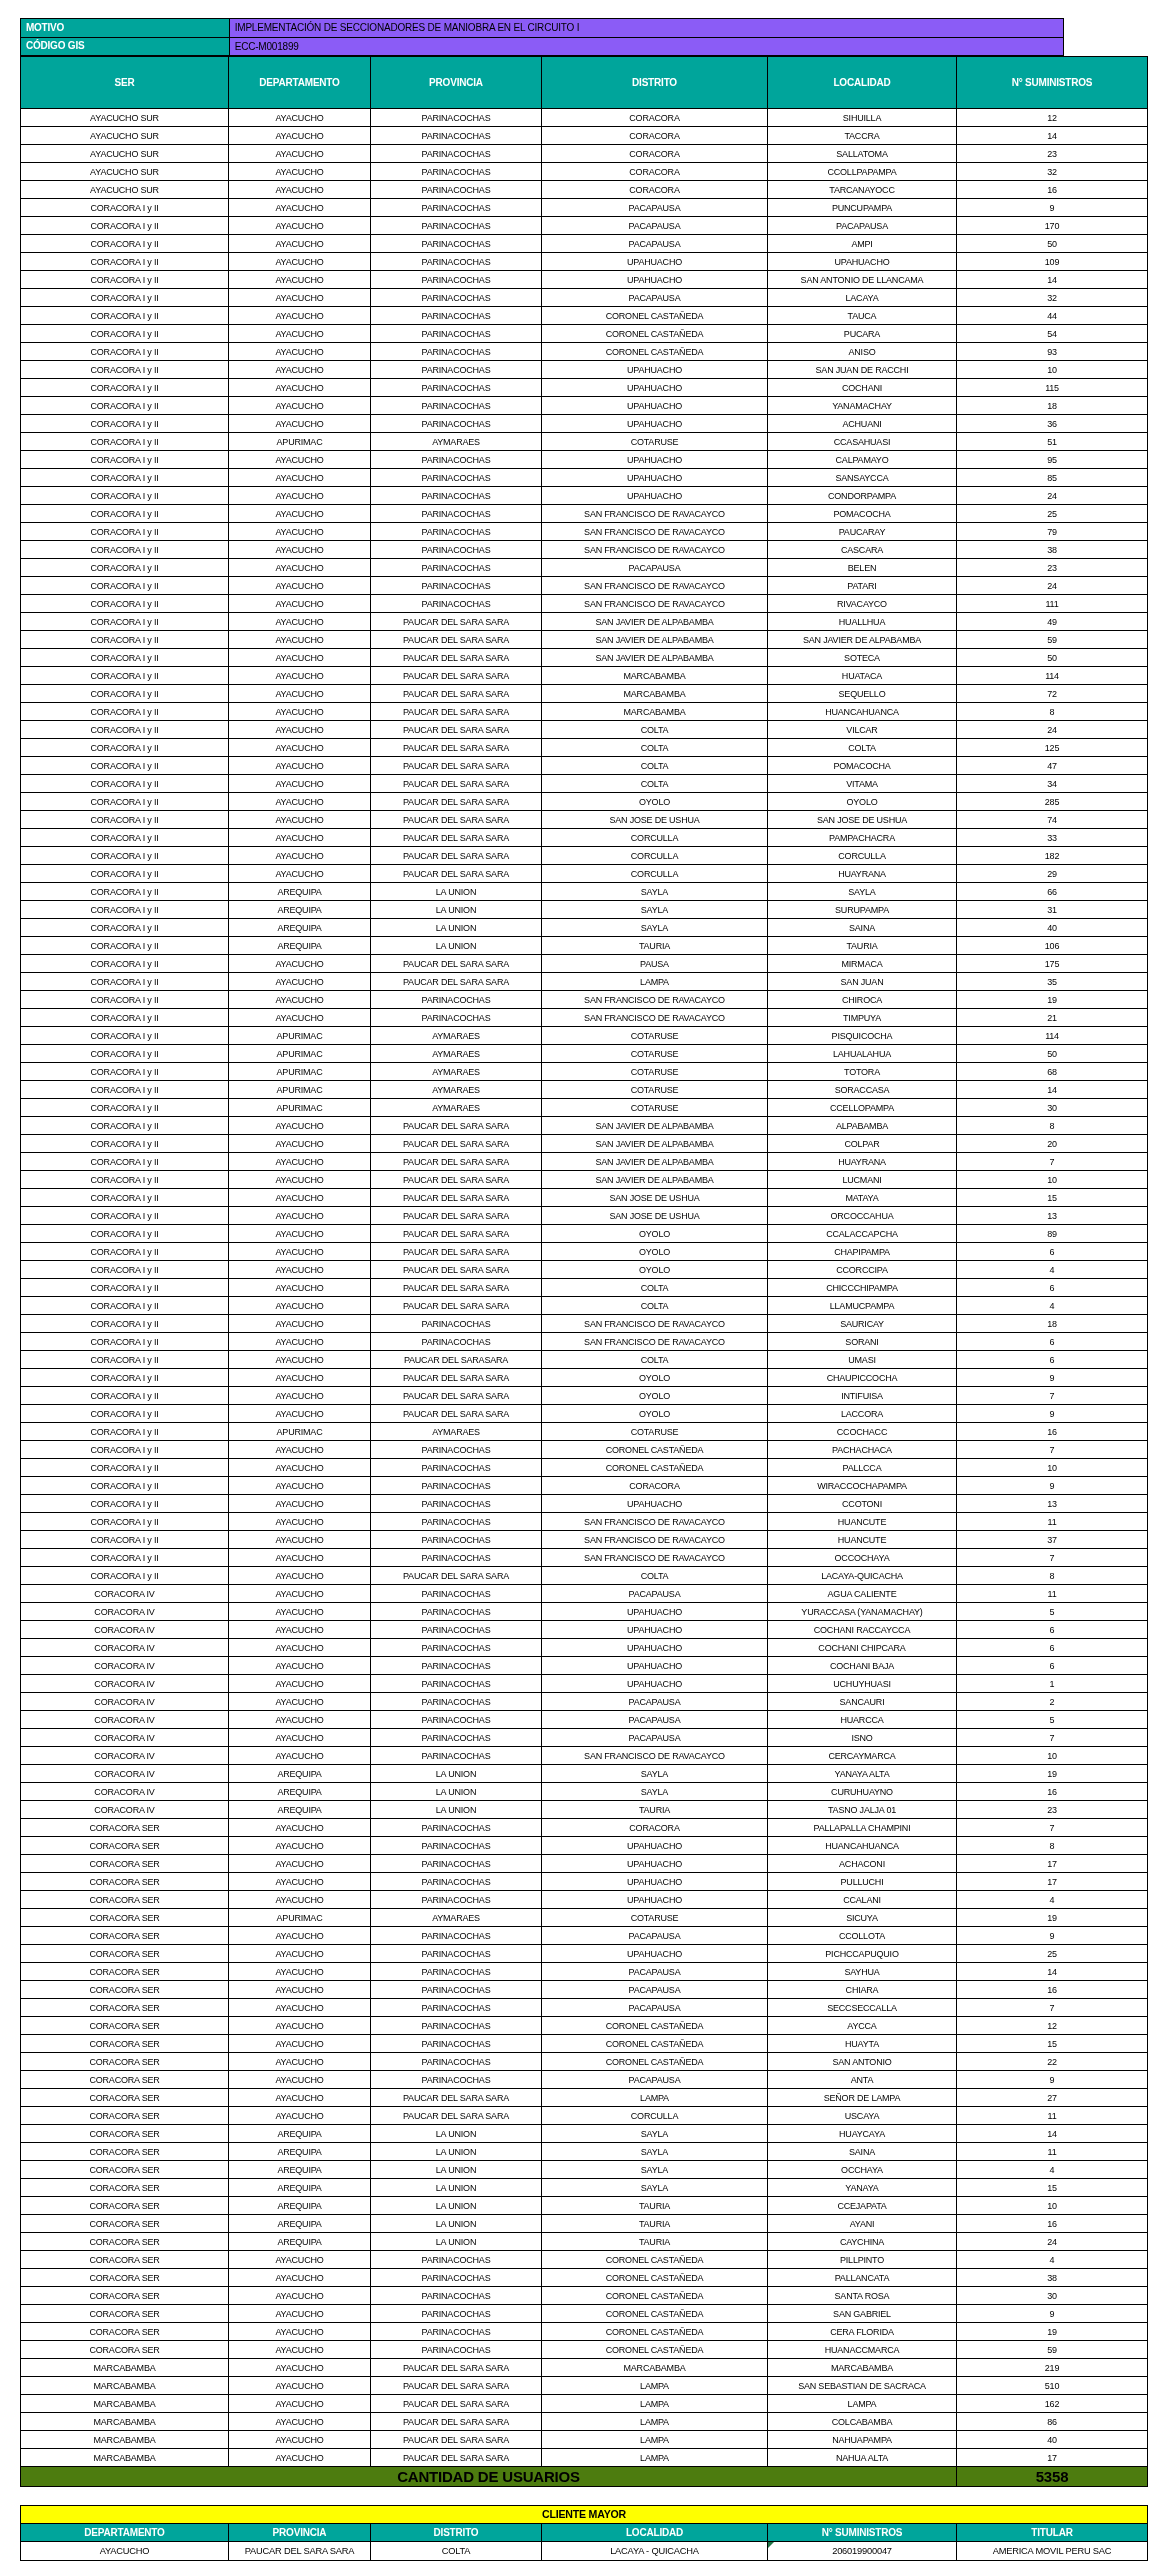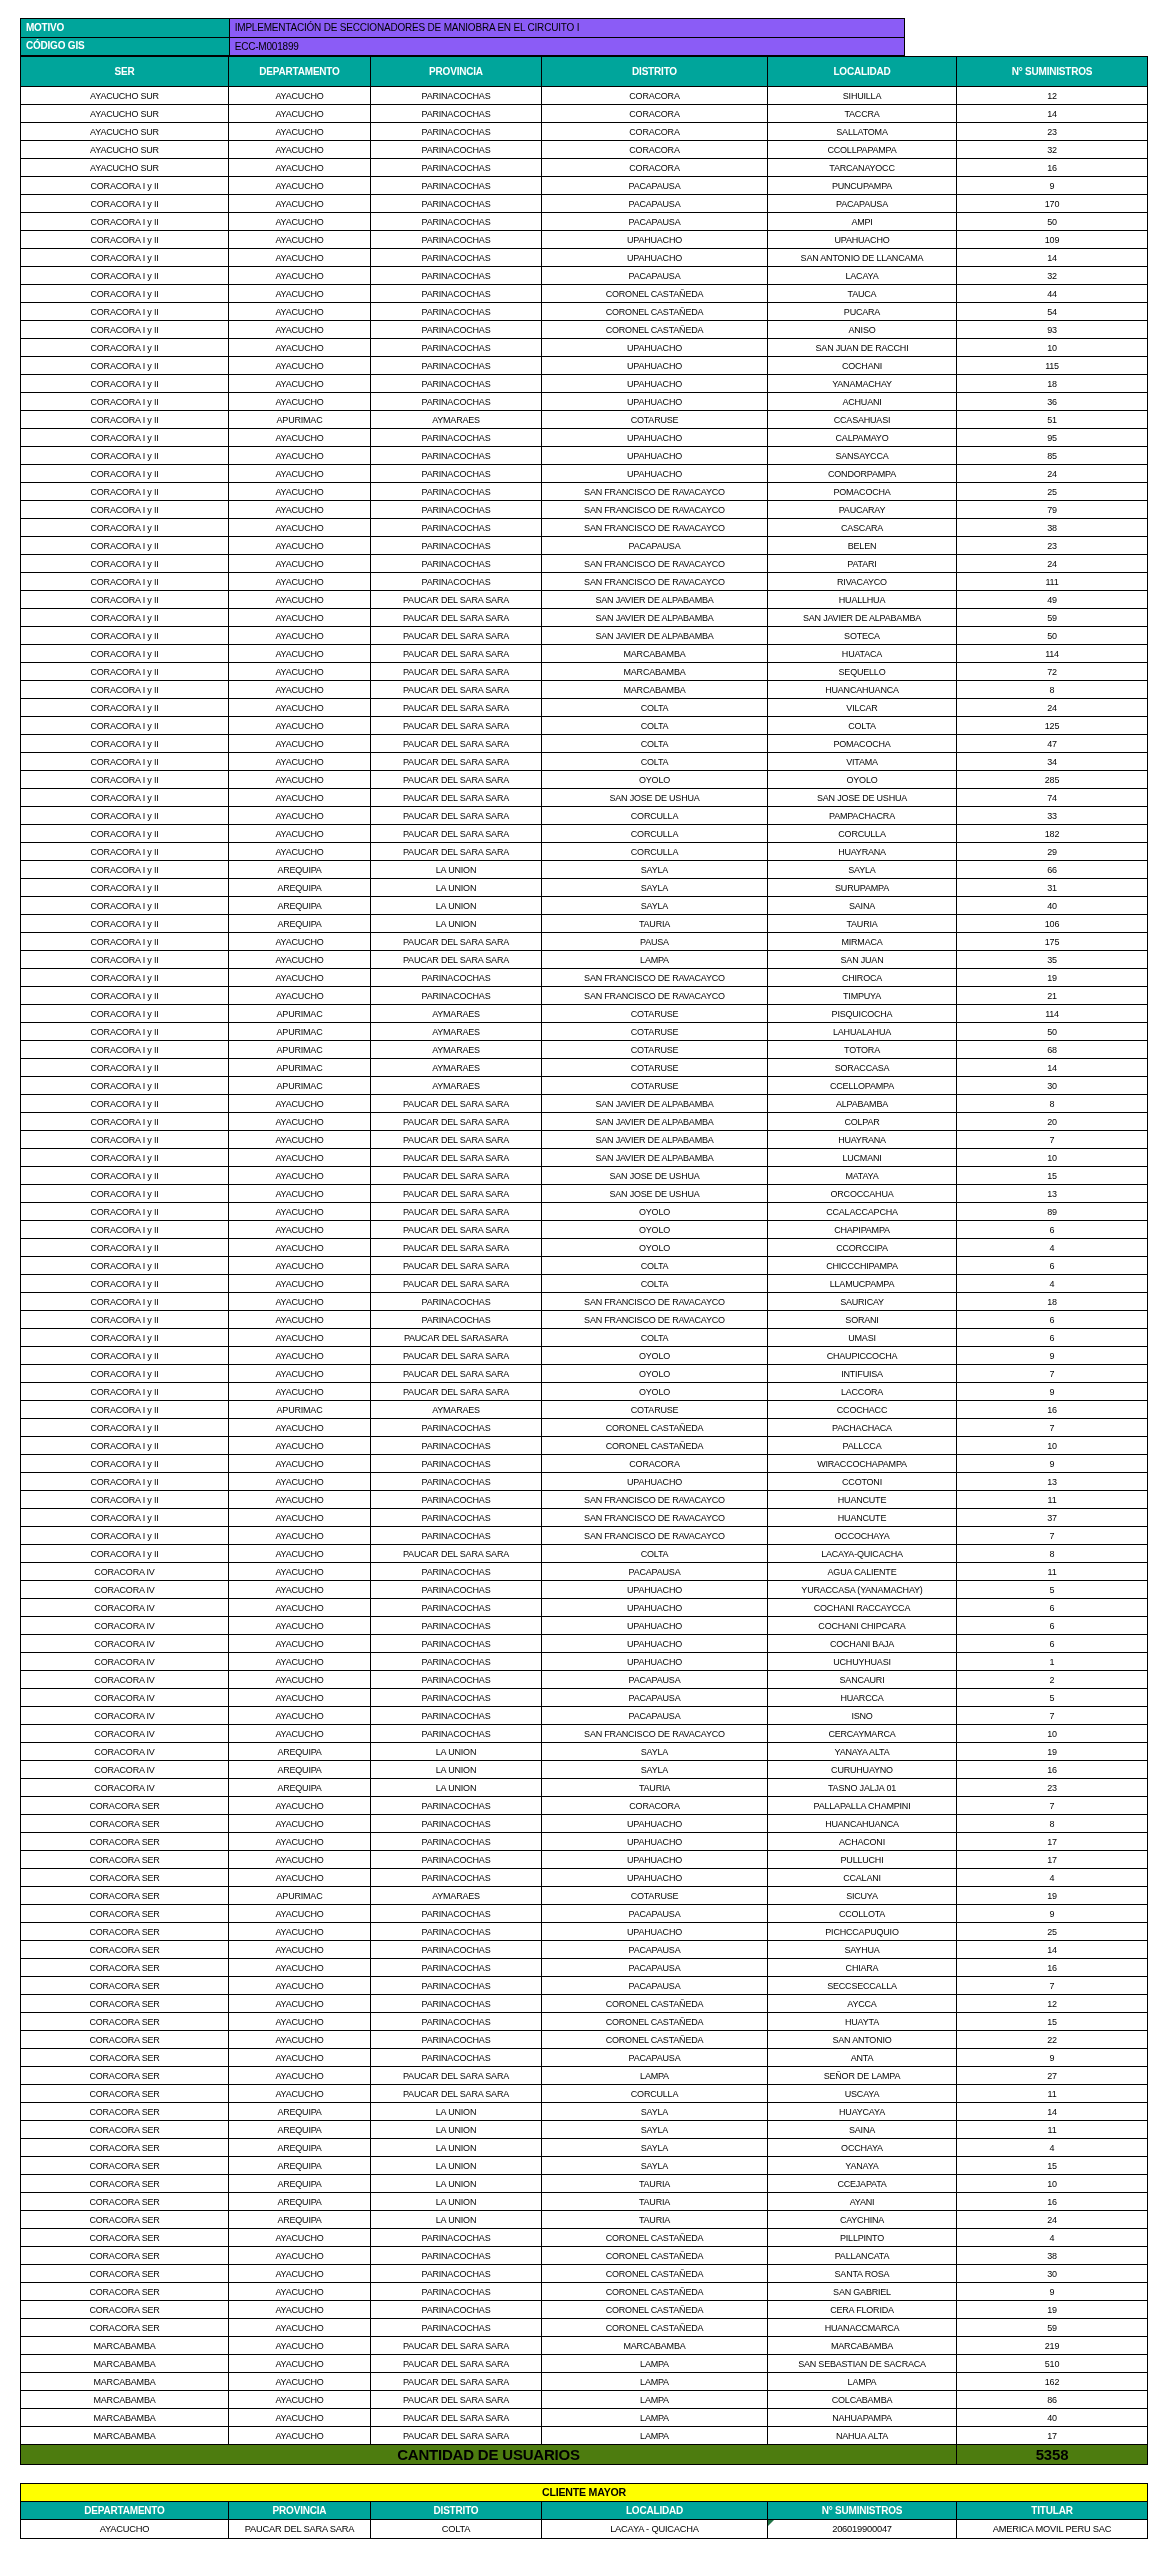--- a/index.html
+++ b/index.html
@@ -8,7 +8,7 @@
   table{border-collapse:collapse;table-layout:fixed;}
   td,th{overflow:hidden;white-space:nowrap;letter-spacing:-0.2px;}
   
-  .info-table{width:885px;}
+  .info-table{width:1044px;}
   .info-table td,.info-table th{border:1.6px solid #000;padding:0 4.9px;}
   .info-label{background:var(--teal);color:#fff;font-weight:bold;font-size:10px;text-align:left;width:198px;white-space:normal;line-height:1.55;}
   .info-value{background:#8b5cf6;font-size:10px;text-align:left;}

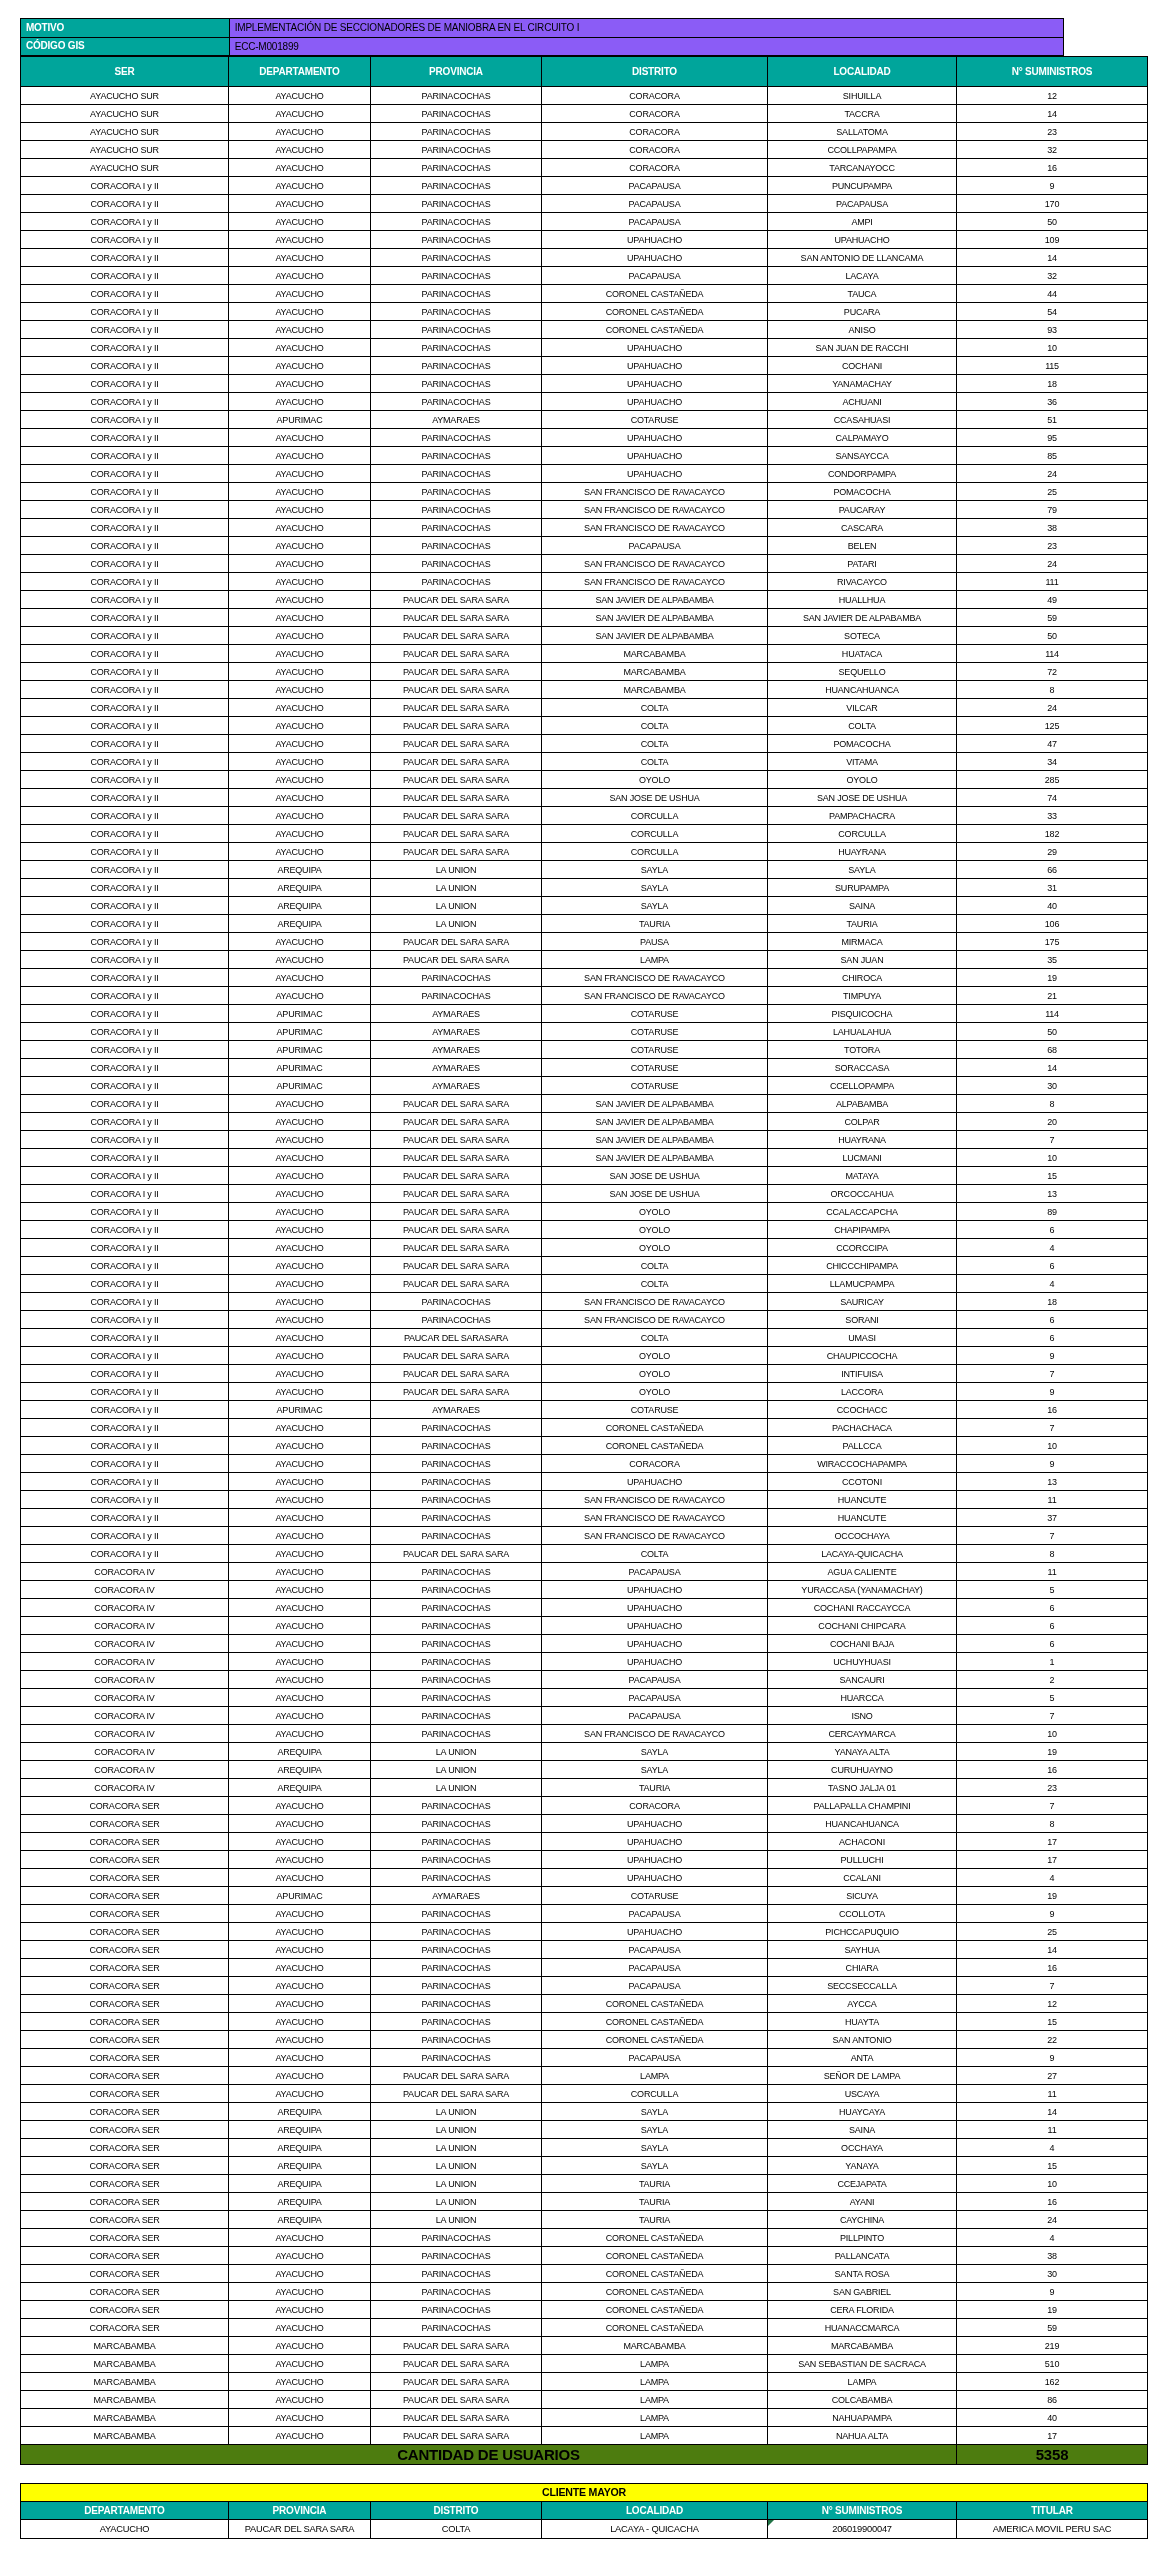--- a/index.html
+++ b/index.html
@@ -15,7 +15,7 @@
   .r-h23{height:18.7px;} .r-h43{height:35px;} .r-h22{height:18px;}
   
   .main-table{width:1126px;margin-top:0;}
-  .main-table th{background:var(--teal);color:#fff;font-weight:bold;font-size:10px;height:19.5px;border:1.6px solid #000;padding:5px;}
+  .main-table th{background:var(--teal);color:#fff;font-weight:bold;font-size:10px;height:19.5px;border:1.6px solid #000;padding:16px;}
   .main-table td{border:0.8px solid #000;border-left:1.6px solid #000;border-right:1.6px solid #000;font-size:9px;height:17px;text-align:center;padding:0 1.6px;}
   .main-table tfoot td{background:#4d7c0f;font-weight:bold;font-size:15px;height:18.7px;border:1.6px solid #000;}
   

